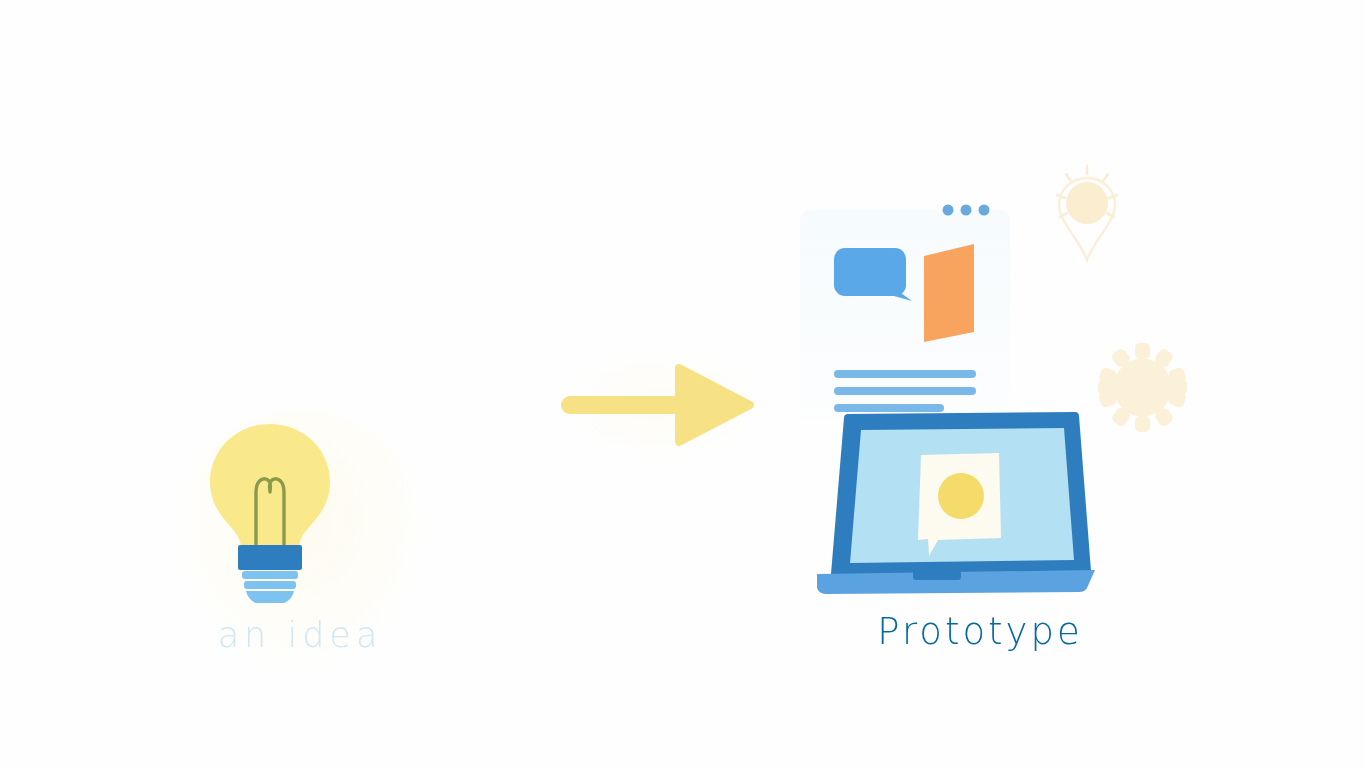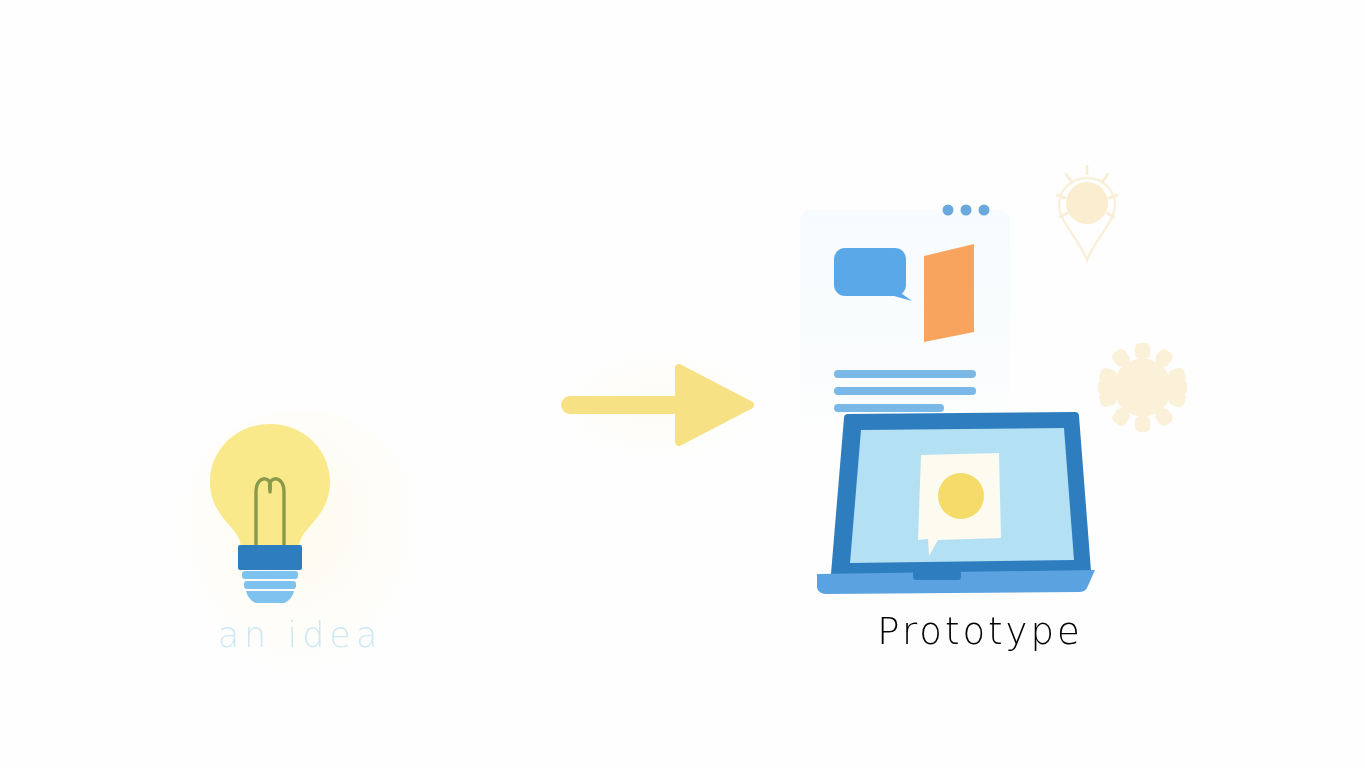--- a/index.html
+++ b/index.html
@@ -120,7 +120,7 @@
     font-size: 37px;
     font-weight: 300;
     letter-spacing: 3px;
-    color: #000000;
+    color: #0369a1;
   }
 
   

